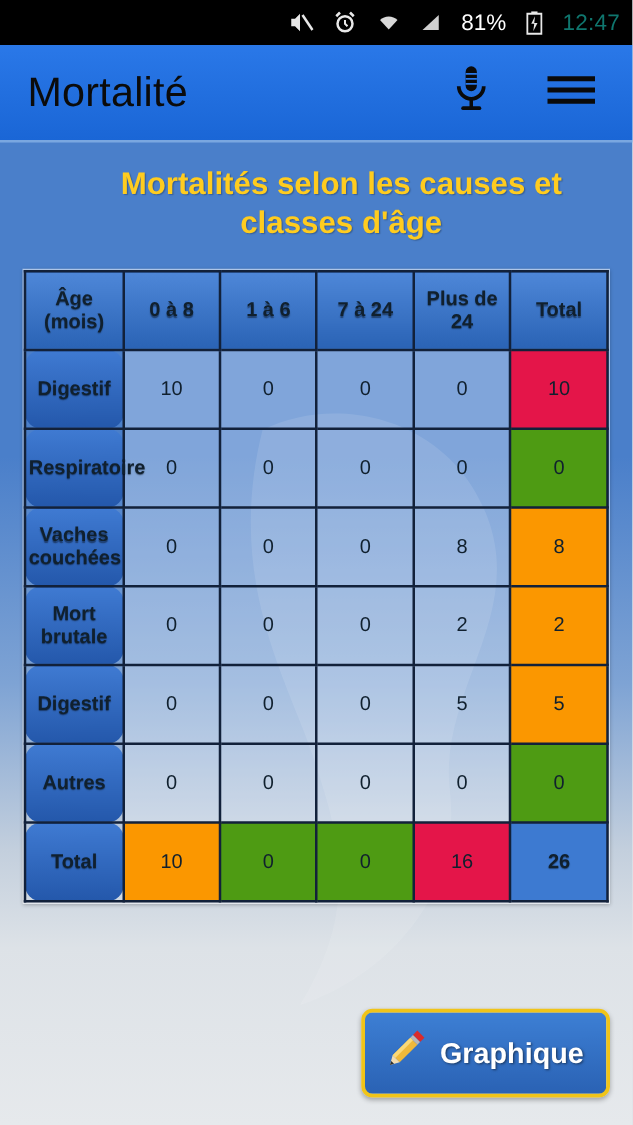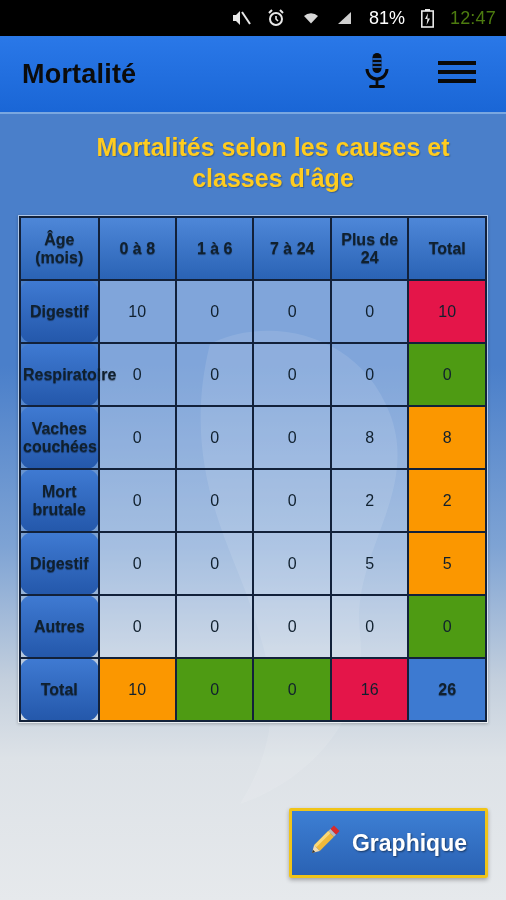--- a/index.html
+++ b/index.html
@@ -18,7 +18,7 @@
     justify-content:flex-end; padding-right:10px; gap:16px;text-align:right;
   }
   .statusbar .sb-icon{ display:flex; align-items:center; }
-  .statusbar .sb-text{ color:#4d7c0f; font-size:18px; letter-spacing:0.2px; }
+  .statusbar .sb-text{ color:#0f766e; font-size:18px; letter-spacing:0.2px; }
   .sb-pct{ color:#fff; font-size:18px; }
 
   

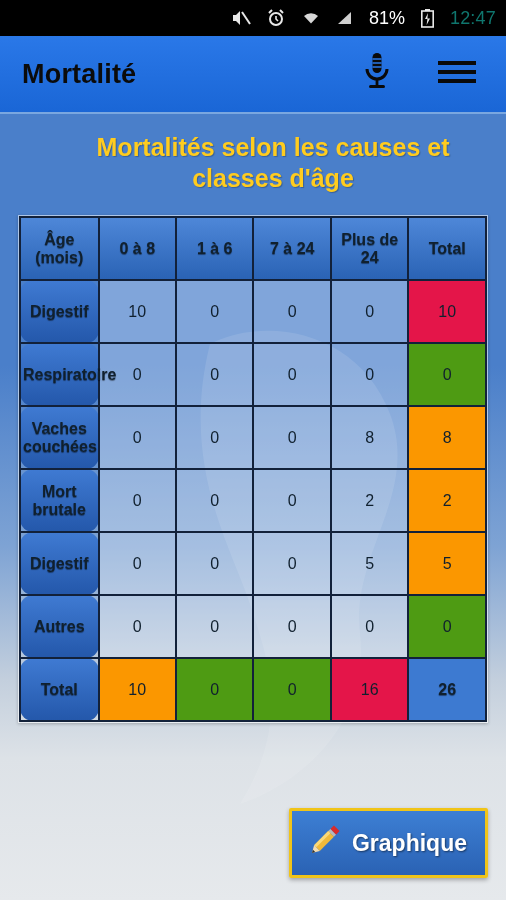--- a/index.html
+++ b/index.html
@@ -29,7 +29,7 @@
     border-bottom:2px solid #7aa7e0;
   }
   .appbar-title{
-    color:#0b0b0b; font-size:27px; font-weight:700; flex:1;
+    color:#0b0b0b; font-size:33px; font-weight:400; flex:1;
     letter-spacing:0.2px;
   }
   .appbar-actions{ display:flex; align-items:center; gap:44px; padding-right:6px;}

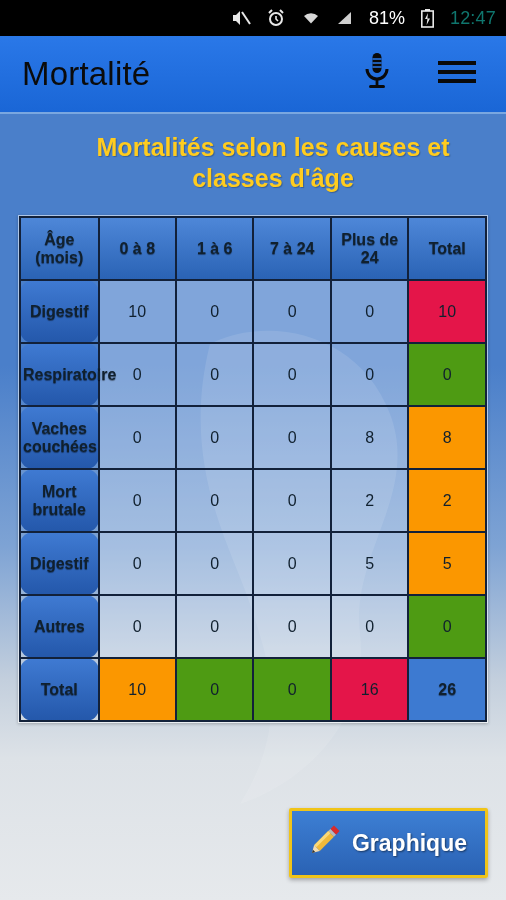--- a/index.html
+++ b/index.html
@@ -99,7 +99,7 @@
   .btn-graph{
     display:flex; align-items:center; gap:6px;
     background:linear-gradient(180deg,#3d7fd4,#2a62b4);
-    border:3px solid #f0c419; border-radius:2px;
+    border:3px solid #f0c419; border-radius:9px;
     padding:8px 18px 8px 10px;
     box-shadow:0 2px 4px rgba(0,0,0,0.3);
     cursor:pointer;

